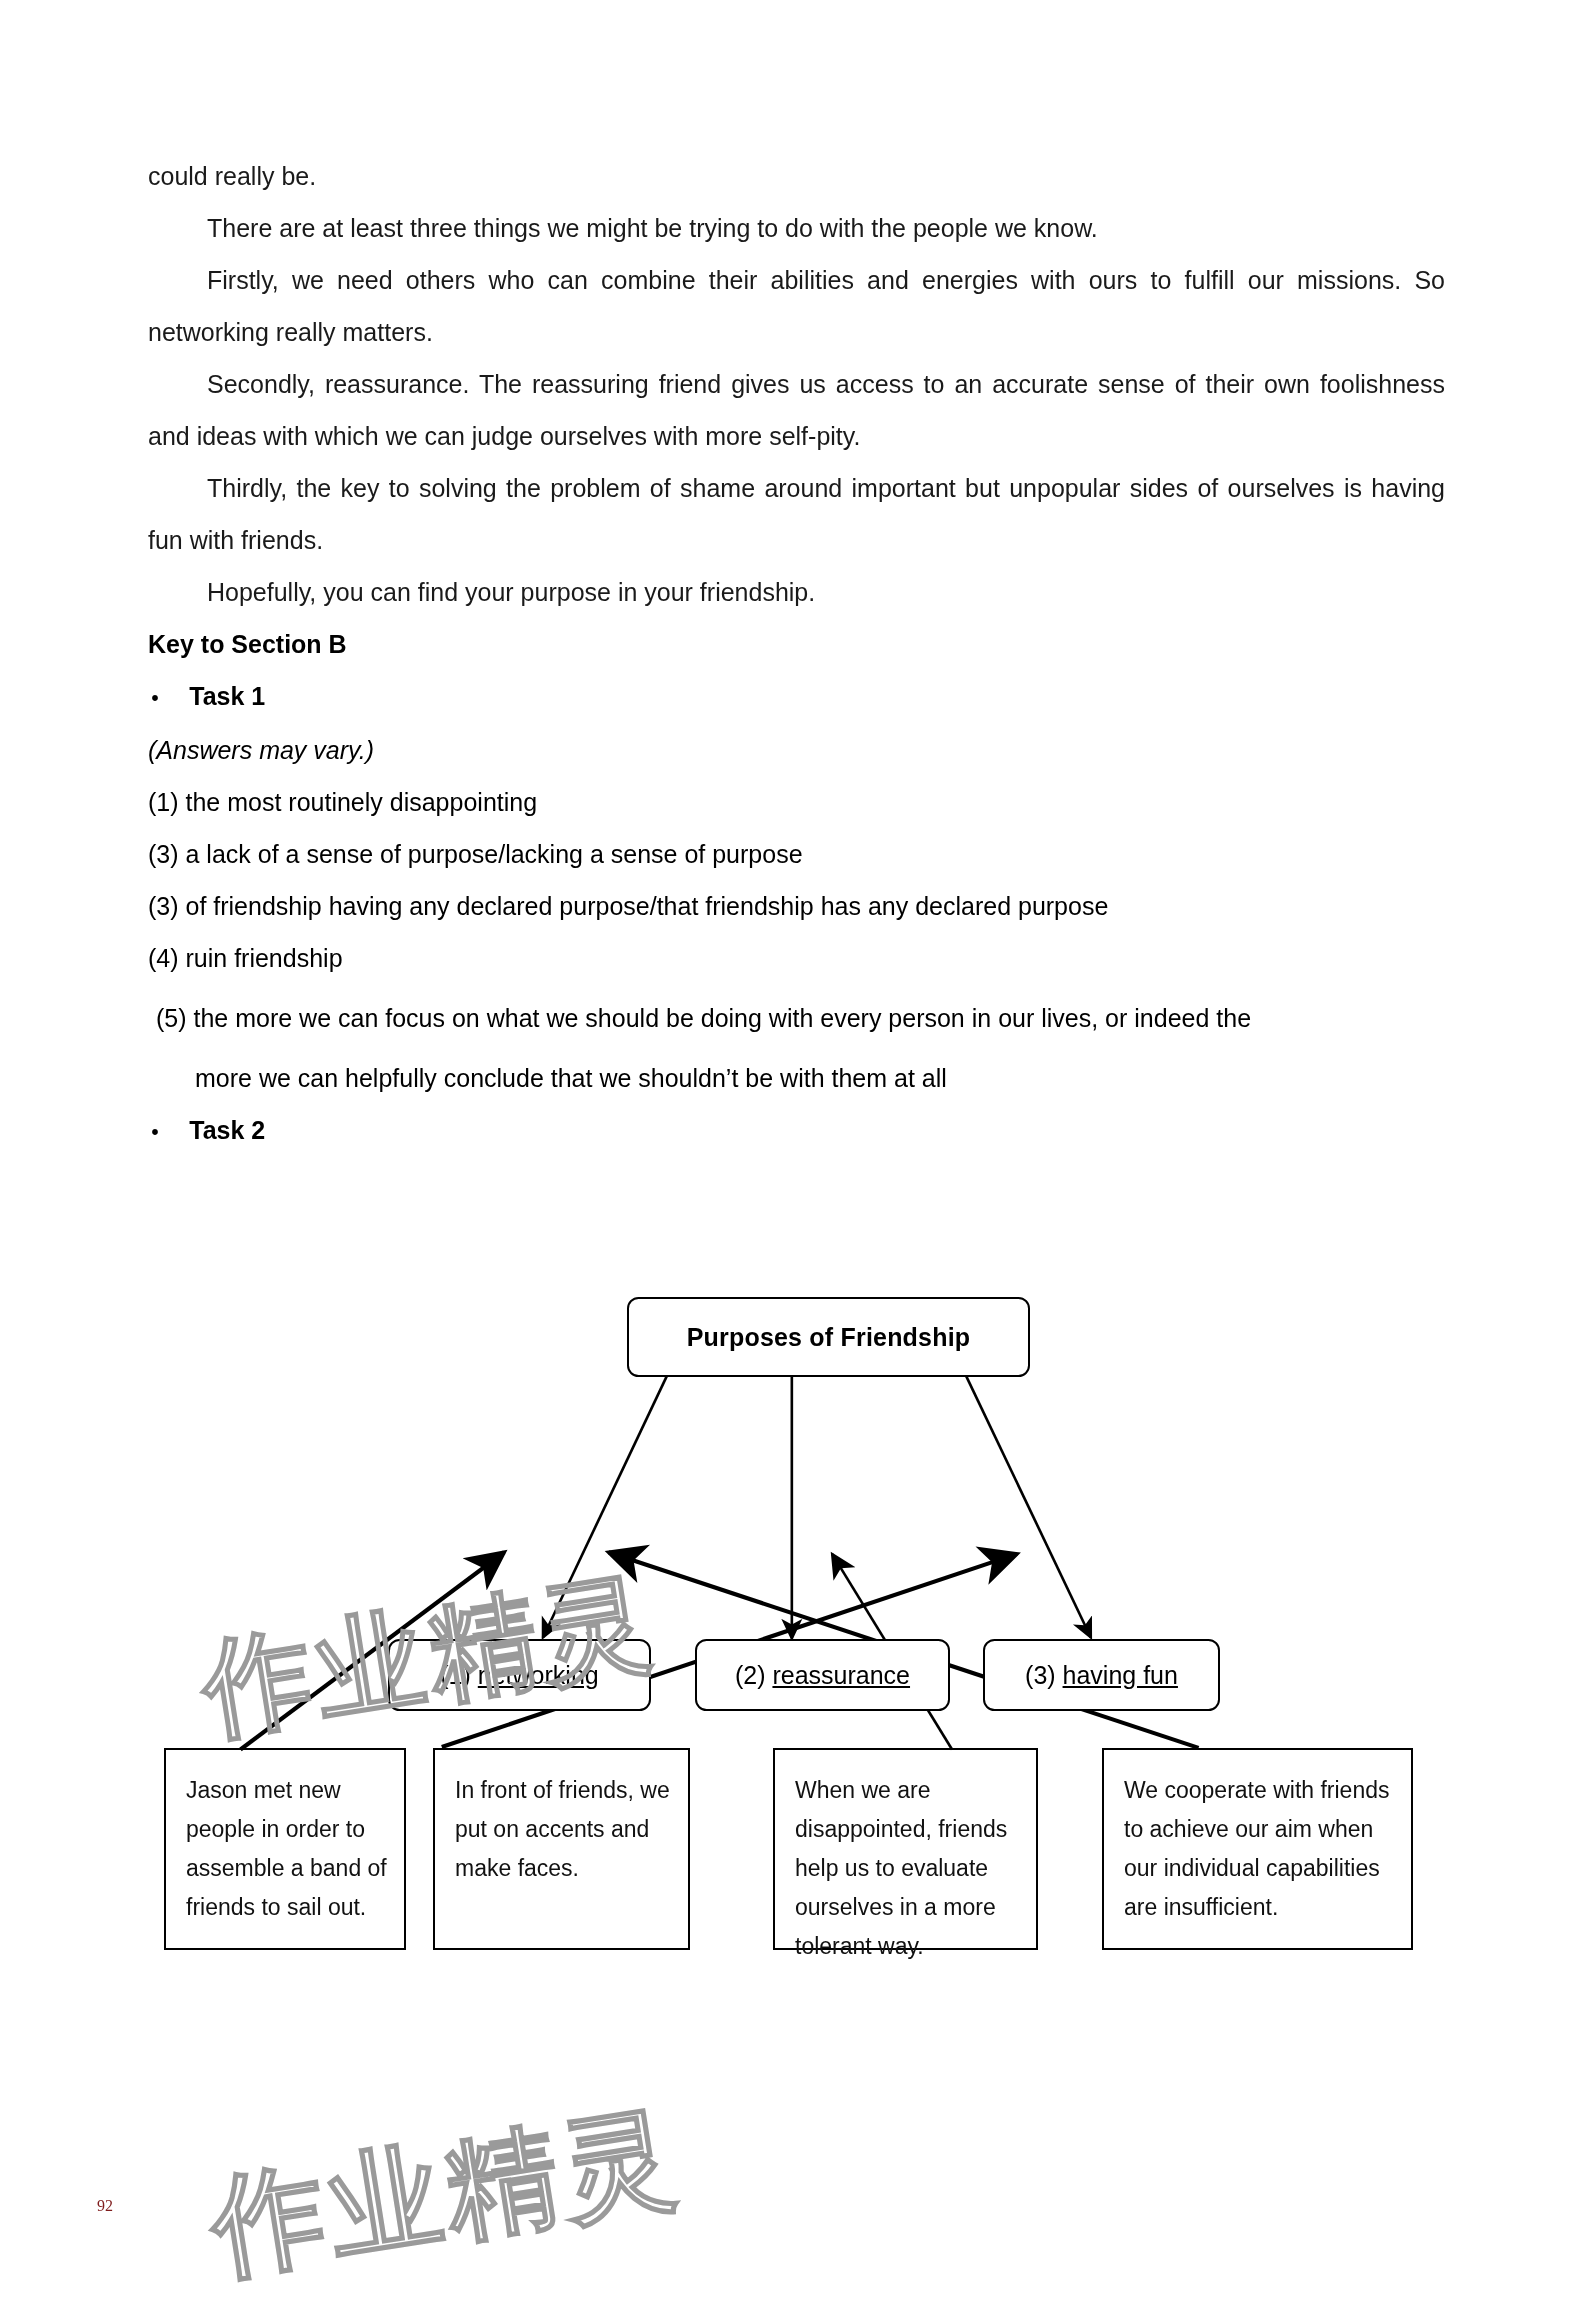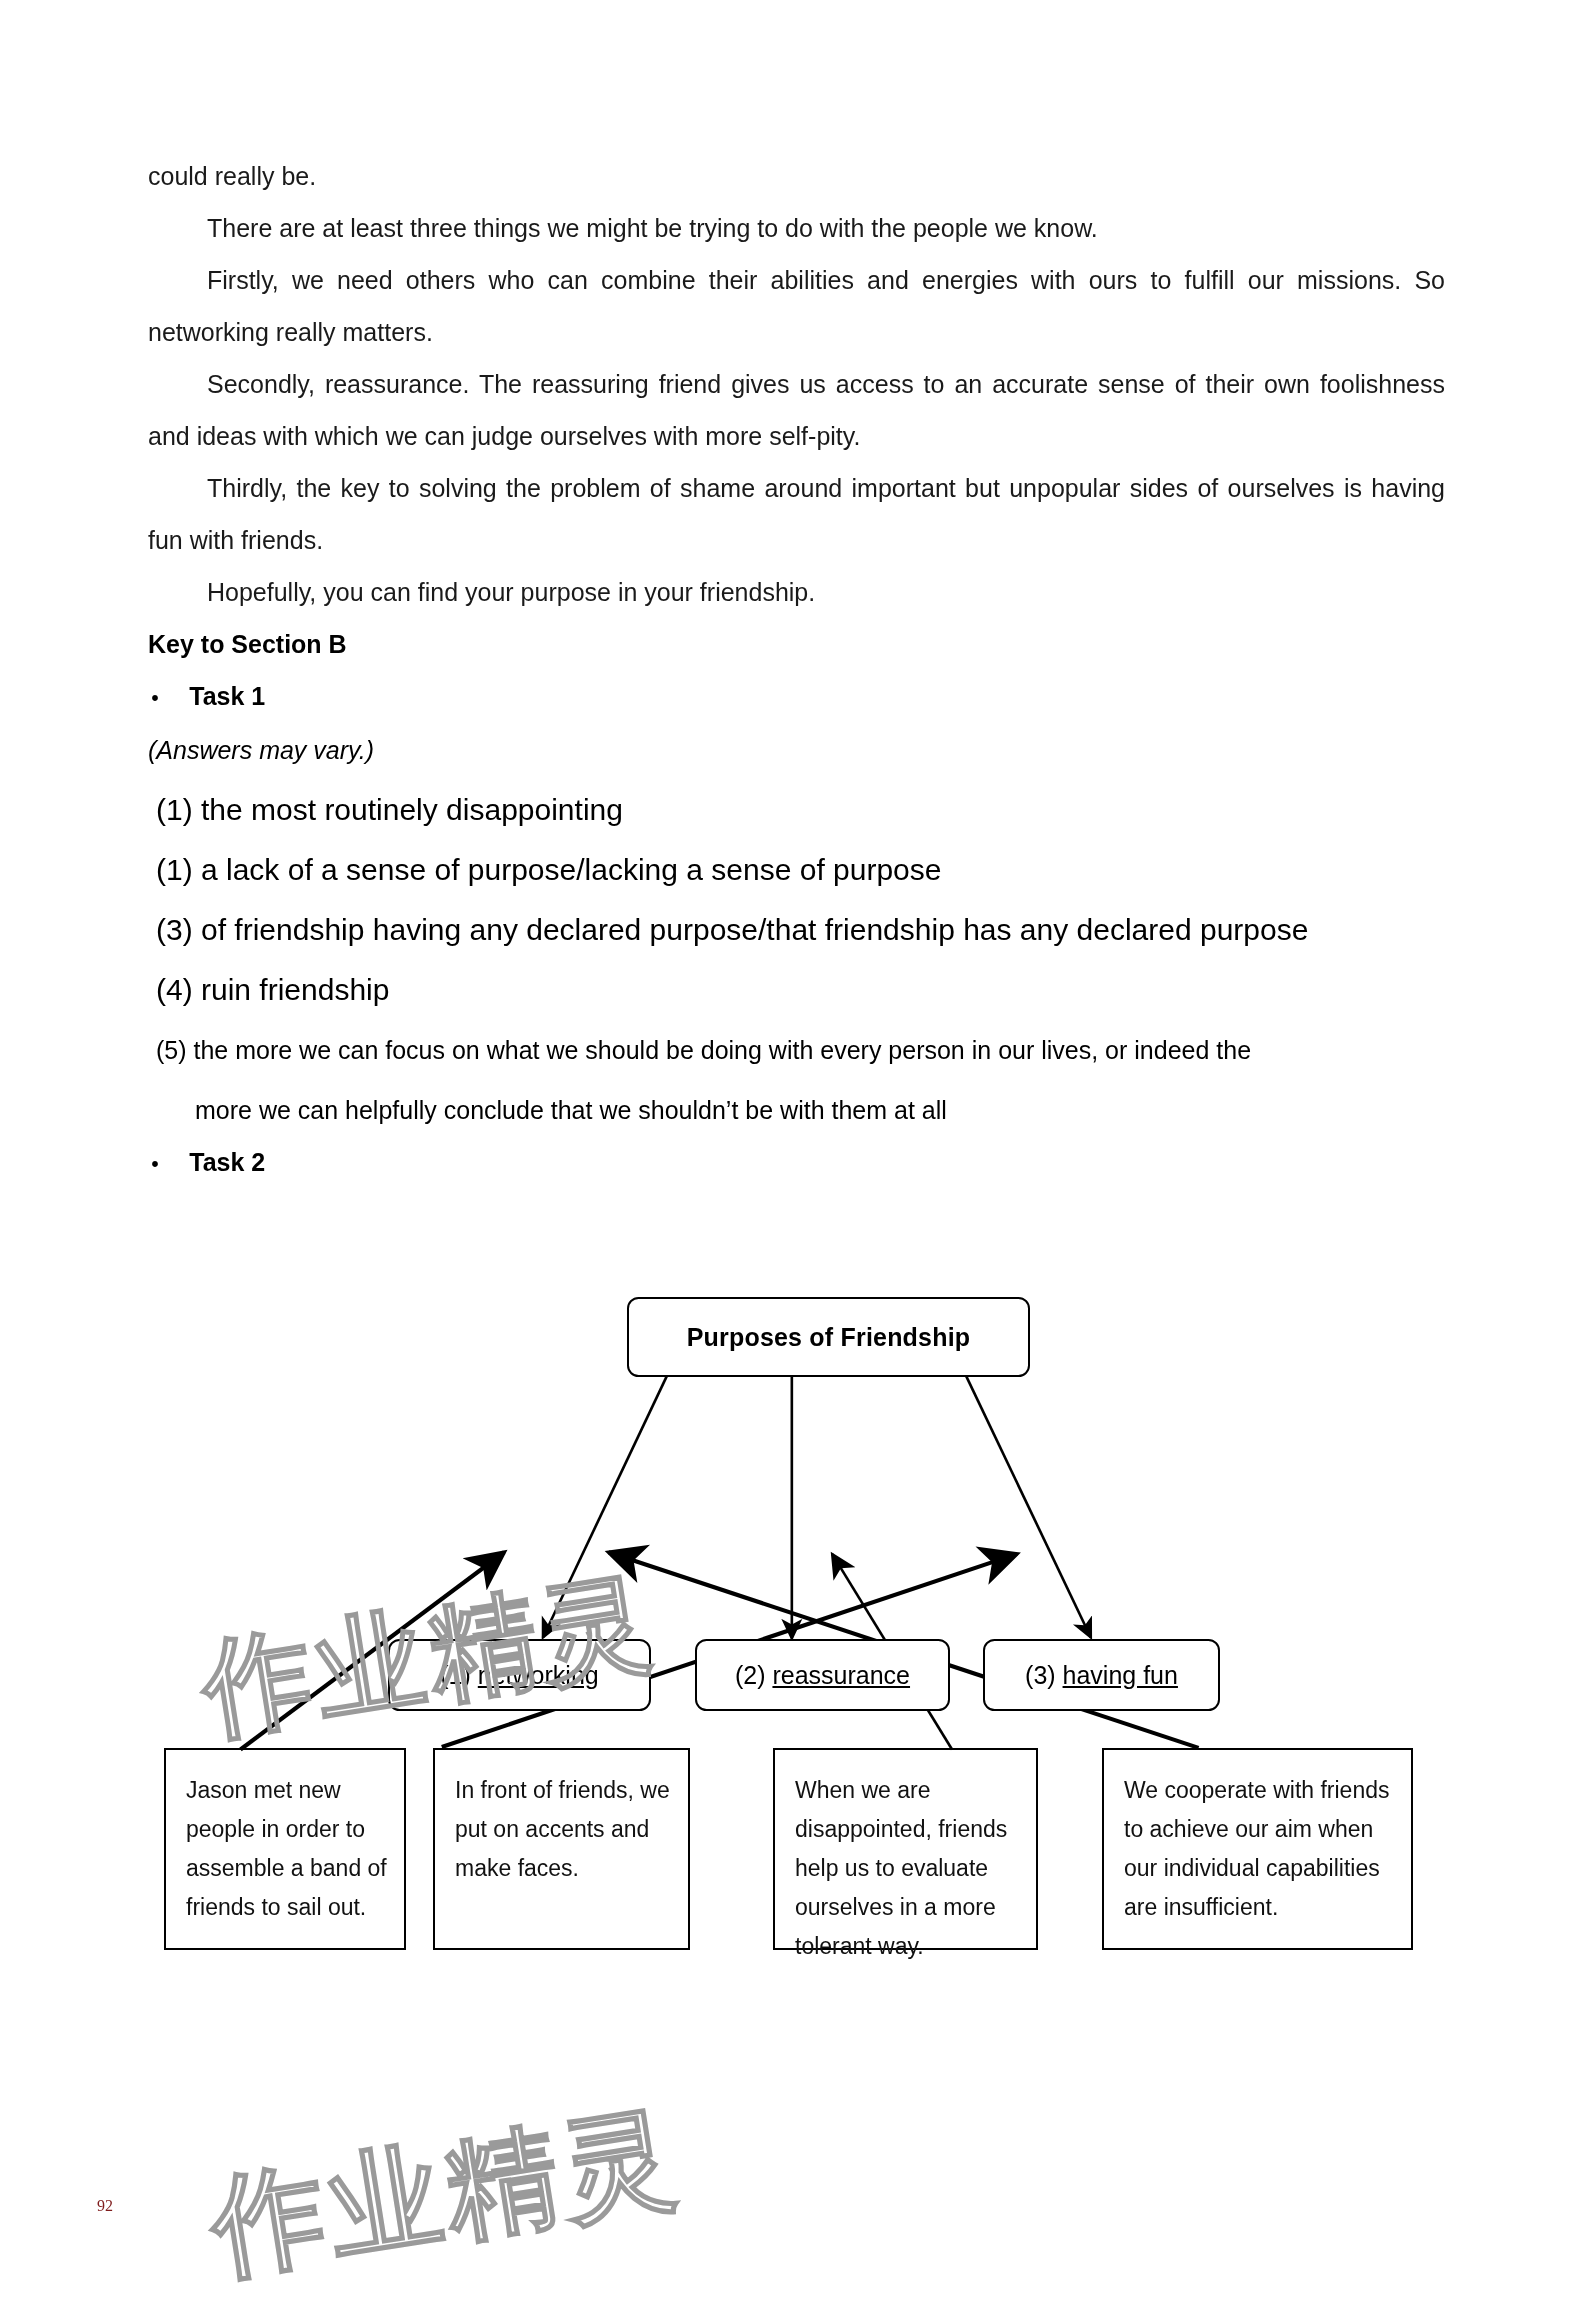--- a/index.html
+++ b/index.html
@@ -67,9 +67,9 @@
     font-style: italic;
   }
   .ans {
-    font-size: 30px;
-    line-height: 52px;
-    margin: 8px;
+    font-size: 25px;
+    line-height: 52px;
+    margin: 0;
     white-space: nowrap;
   }
   .ans-wrap {

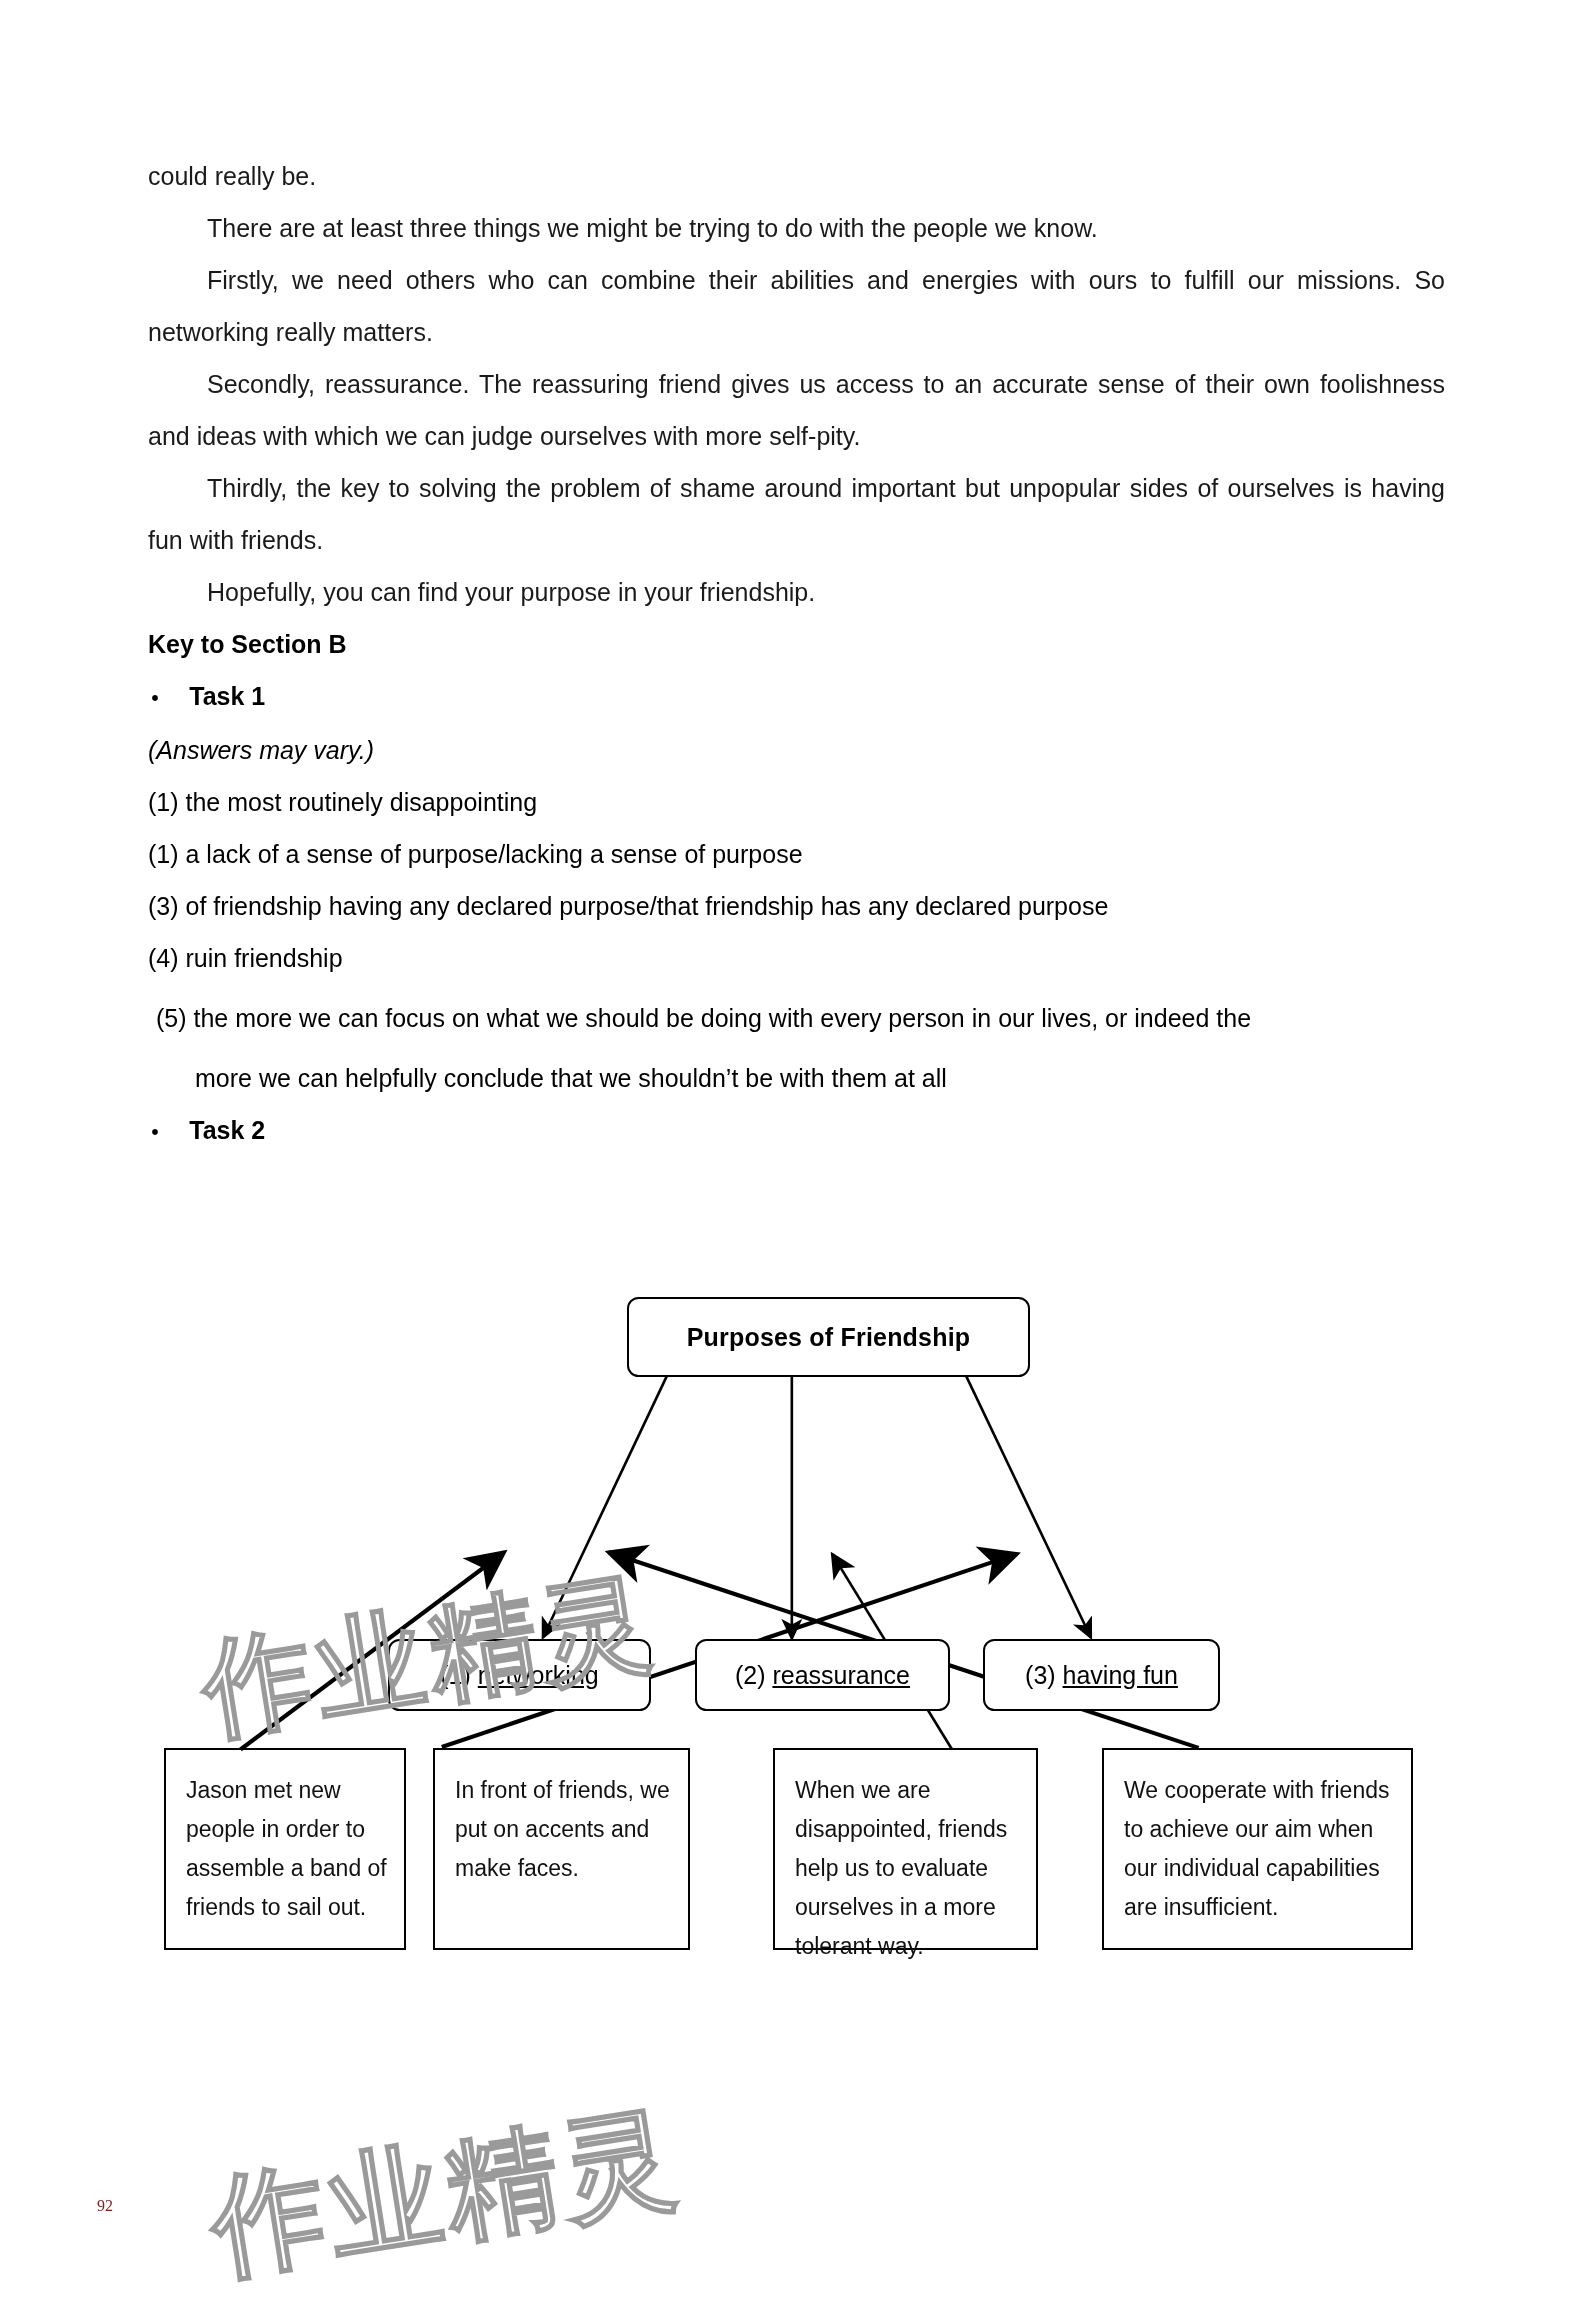--- a/index.html
+++ b/index.html
@@ -184,7 +184,7 @@
     <div class="italic-note">(Answers may vary.)</div>
 
     <p class="ans">(1) the most routinely disappointing</p>
-    <p class="ans">(1) a lack of a sense of purpose/lacking a sense of purpose</p>
+    <p class="ans">(3) a lack of a sense of purpose/lacking a sense of purpose</p>
     <p class="ans">(3) of friendship having any declared purpose/that friendship has any declared purpose</p>
     <p class="ans">(4) ruin friendship</p>
     <p class="ans-wrap">(5) the more we can focus on what we should be doing with every person in our lives, or indeed the</p>

